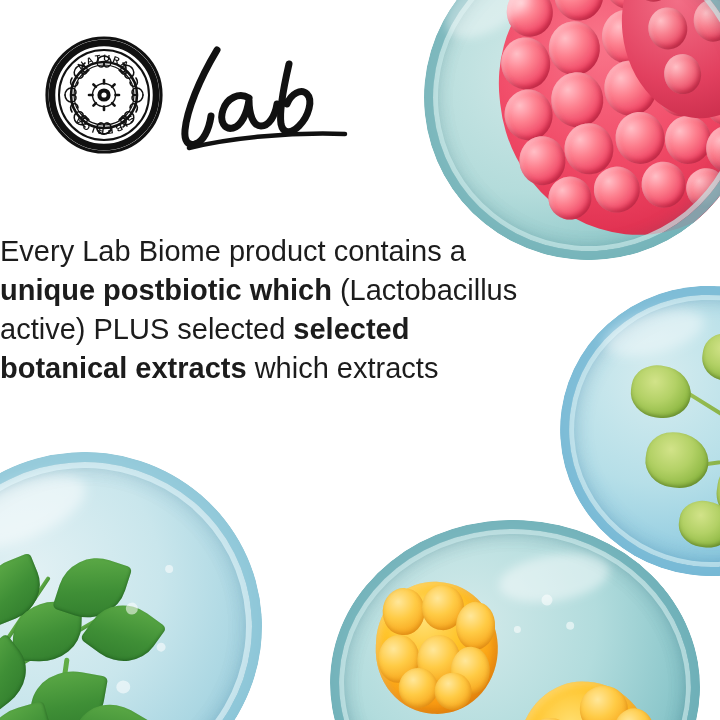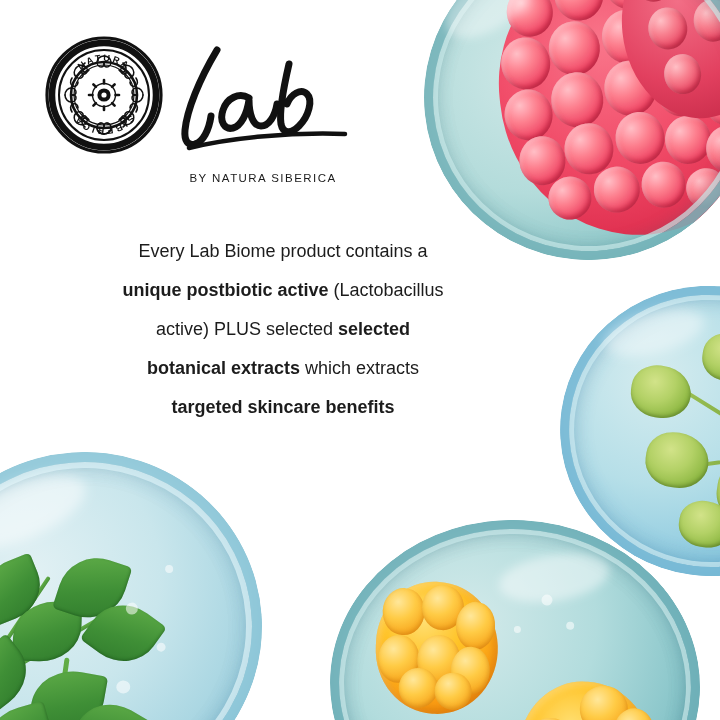--- a/index.html
+++ b/index.html
@@ -321,7 +321,6 @@
       </g>
     </svg>
 
-    <div id="logo-tagline">BY NATURA SIBERICA</div>
   </div>
 
   <div id="body-copy">

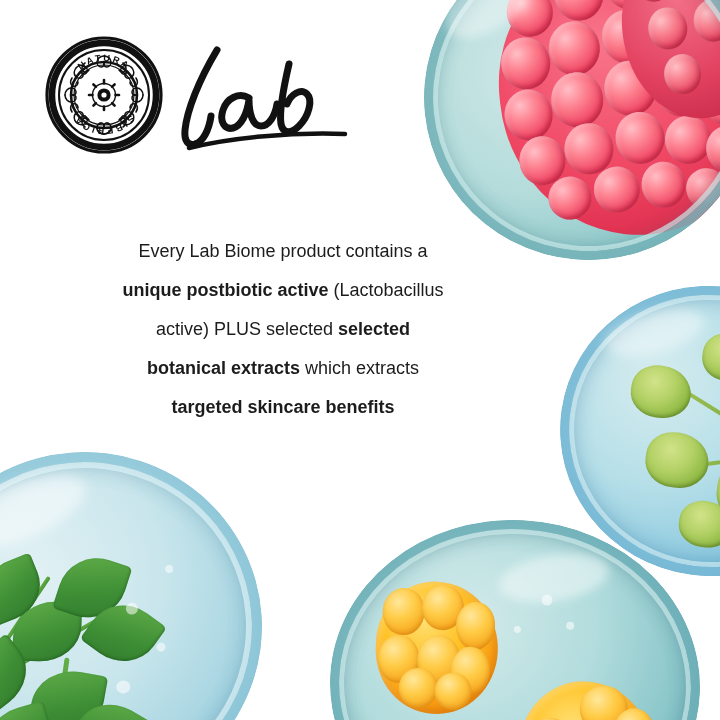--- a/index.html
+++ b/index.html
@@ -129,9 +129,9 @@
   
   #body-copy{
     position:absolute;left:0;top:232px;width:566px;
-    text-align:center;
+    text-align:left;
     font-family:"Liberation Sans", sans-serif;
-    font-size:18px;line-height:39px;color:#1c1c1c;
+    font-size:29px;line-height:39px;color:#1c1c1c;
   }
   #body-copy .ln{display:block;white-space:nowrap;}
   #body-copy b{font-weight:bold;}

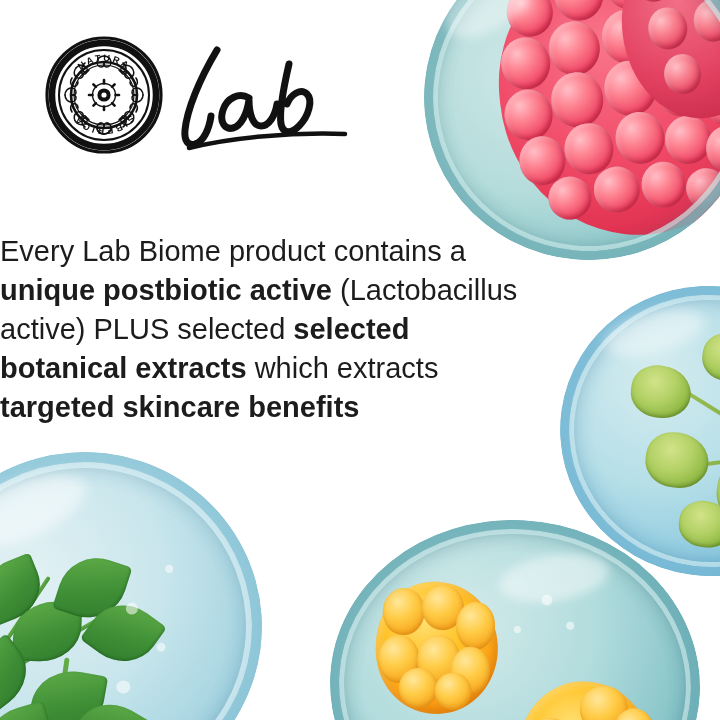--- a/index.html
+++ b/index.html
@@ -325,7 +325,7 @@
 
   <div id="body-copy">
       <span class="ln"><span>Every Lab Biome product contains a</span></span>
-      <span class="ln"><b>unique postbiotic active</b><span> (Lactobacillus</span></span>
+      <span class="ln"><b>unique postbiotic which</b><span> (Lactobacillus</span></span>
       <span class="ln"><span>active) PLUS selected </span><b>selected</b></span>
       <span class="ln"><b>botanical extracts</b><span> which extracts</span></span>
       <span class="ln"><b>targeted skincare benefits</b></span>

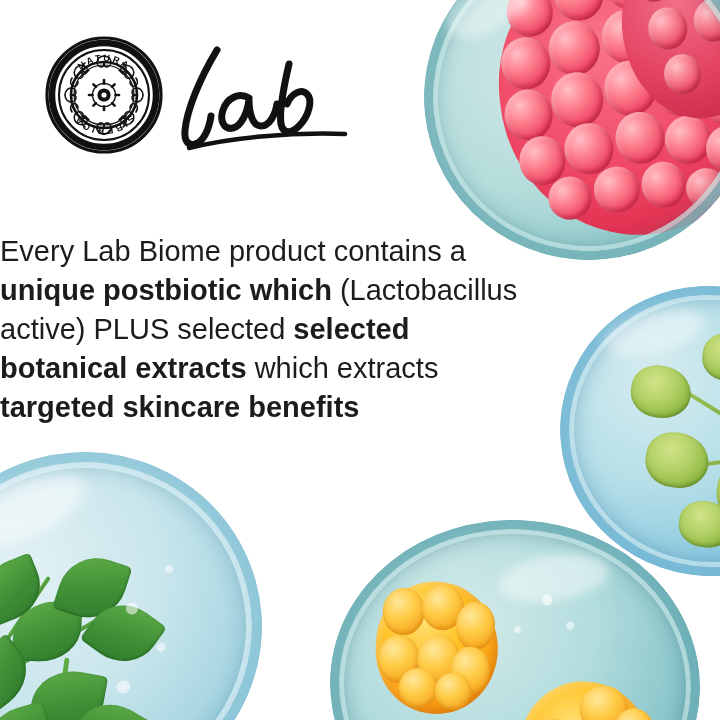--- a/index.html
+++ b/index.html
@@ -328,7 +328,6 @@
       <span class="ln"><b>unique postbiotic which</b><span> (Lactobacillus</span></span>
       <span class="ln"><span>active) PLUS selected </span><b>selected</b></span>
       <span class="ln"><b>botanical extracts</b><span> which extracts</span></span>
-      <span class="ln"><b>targeted skincare benefits</b></span>
     </div>
 
 </div>

